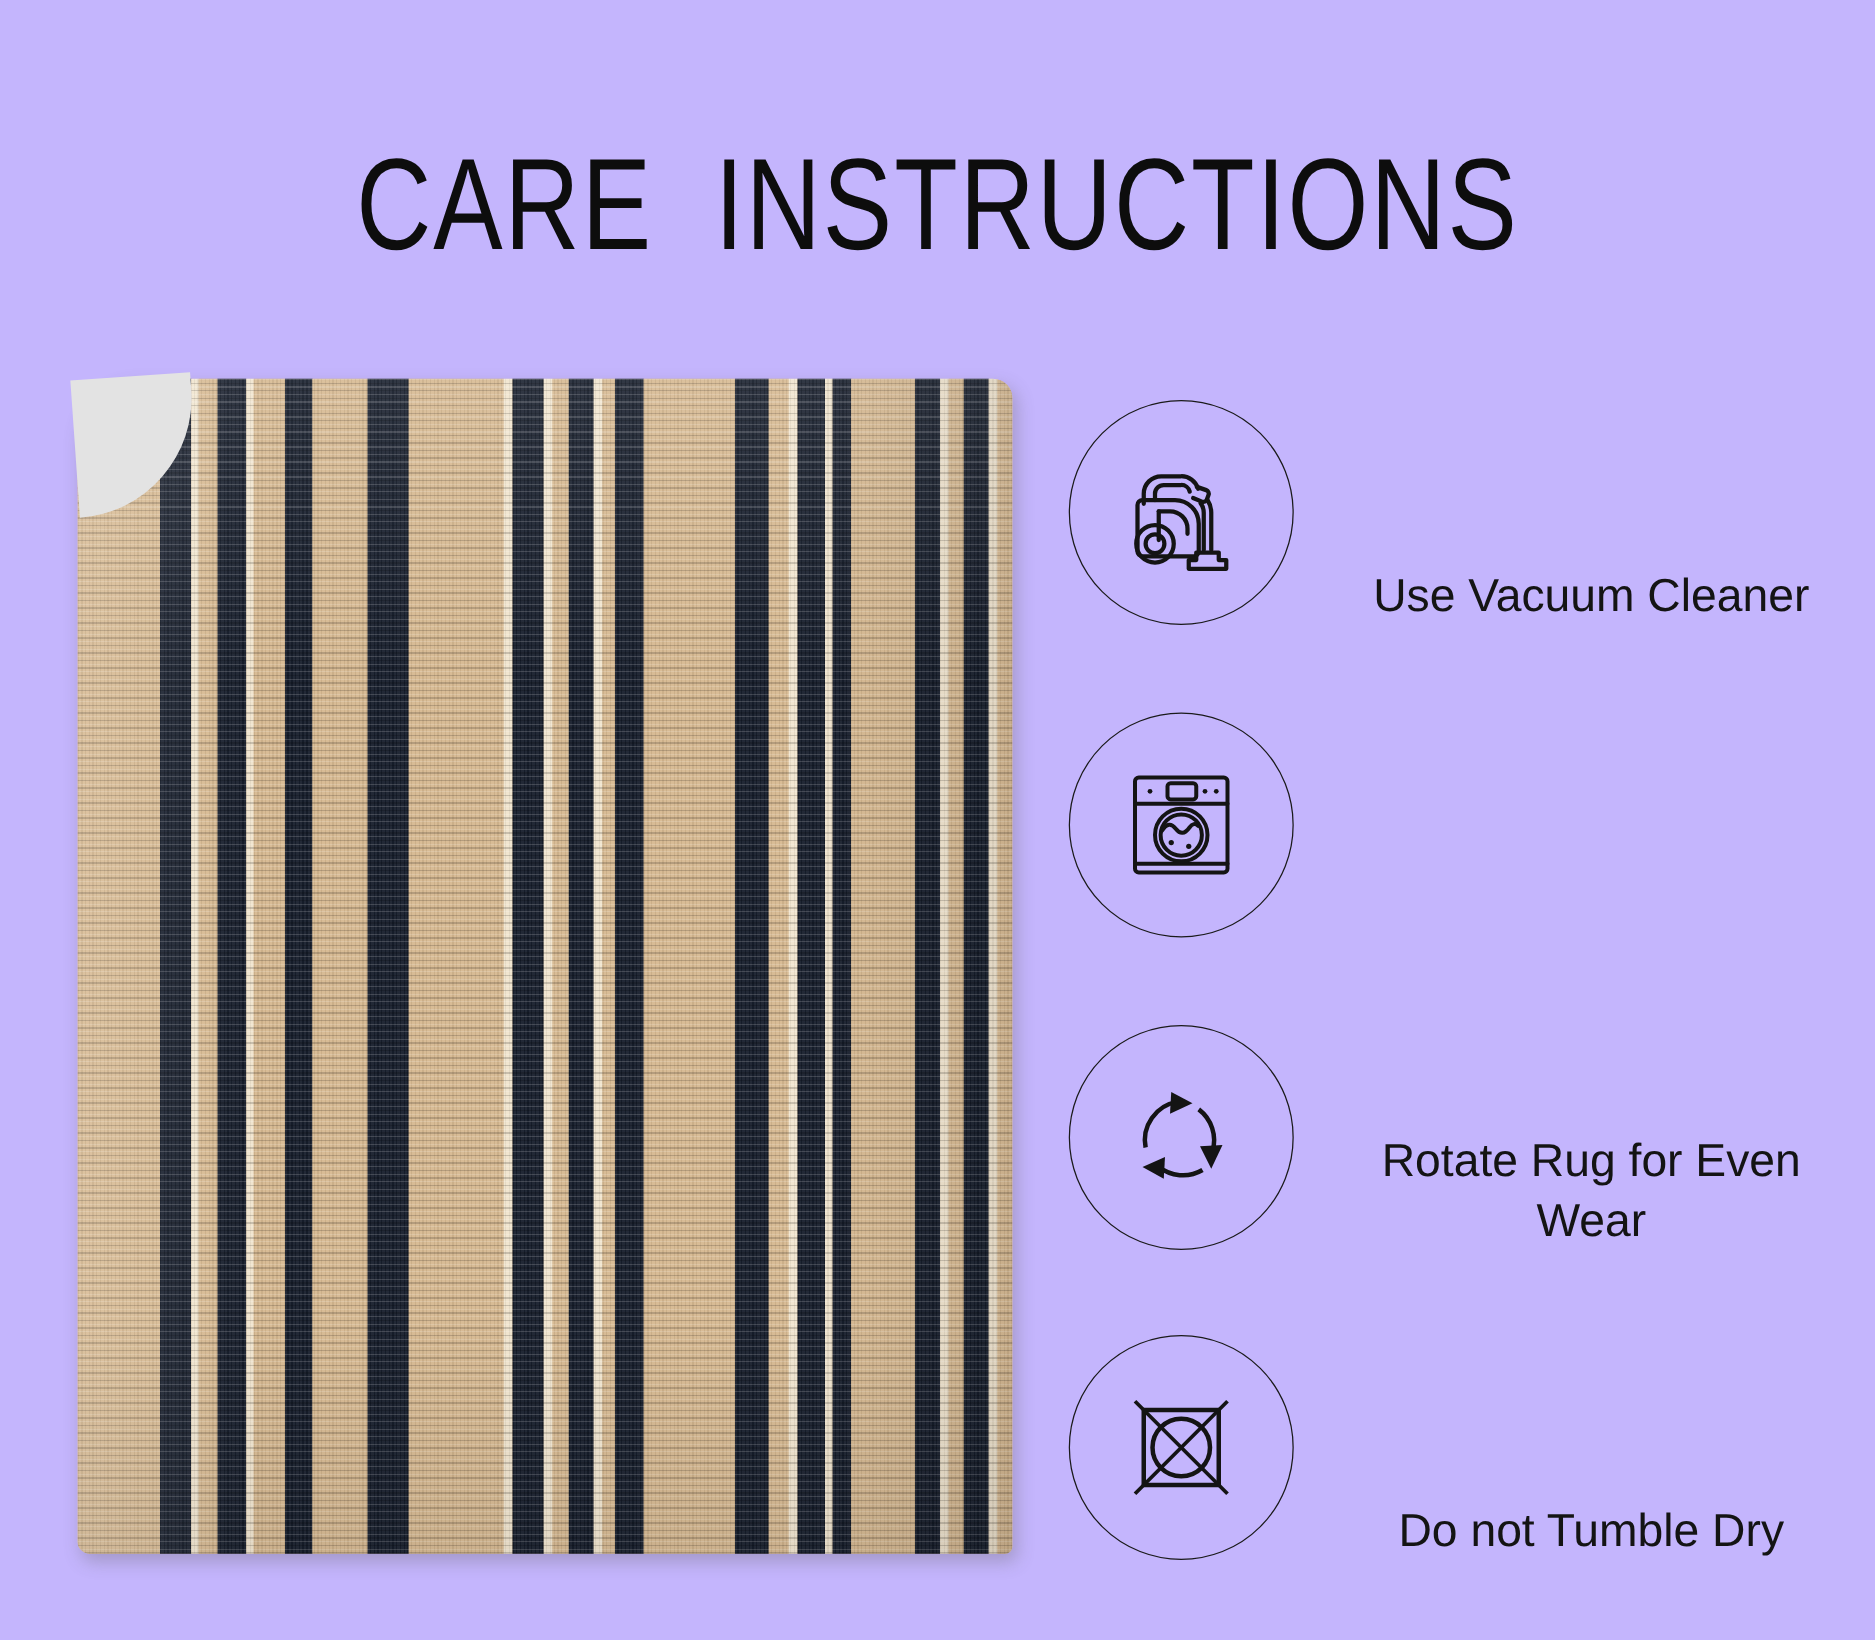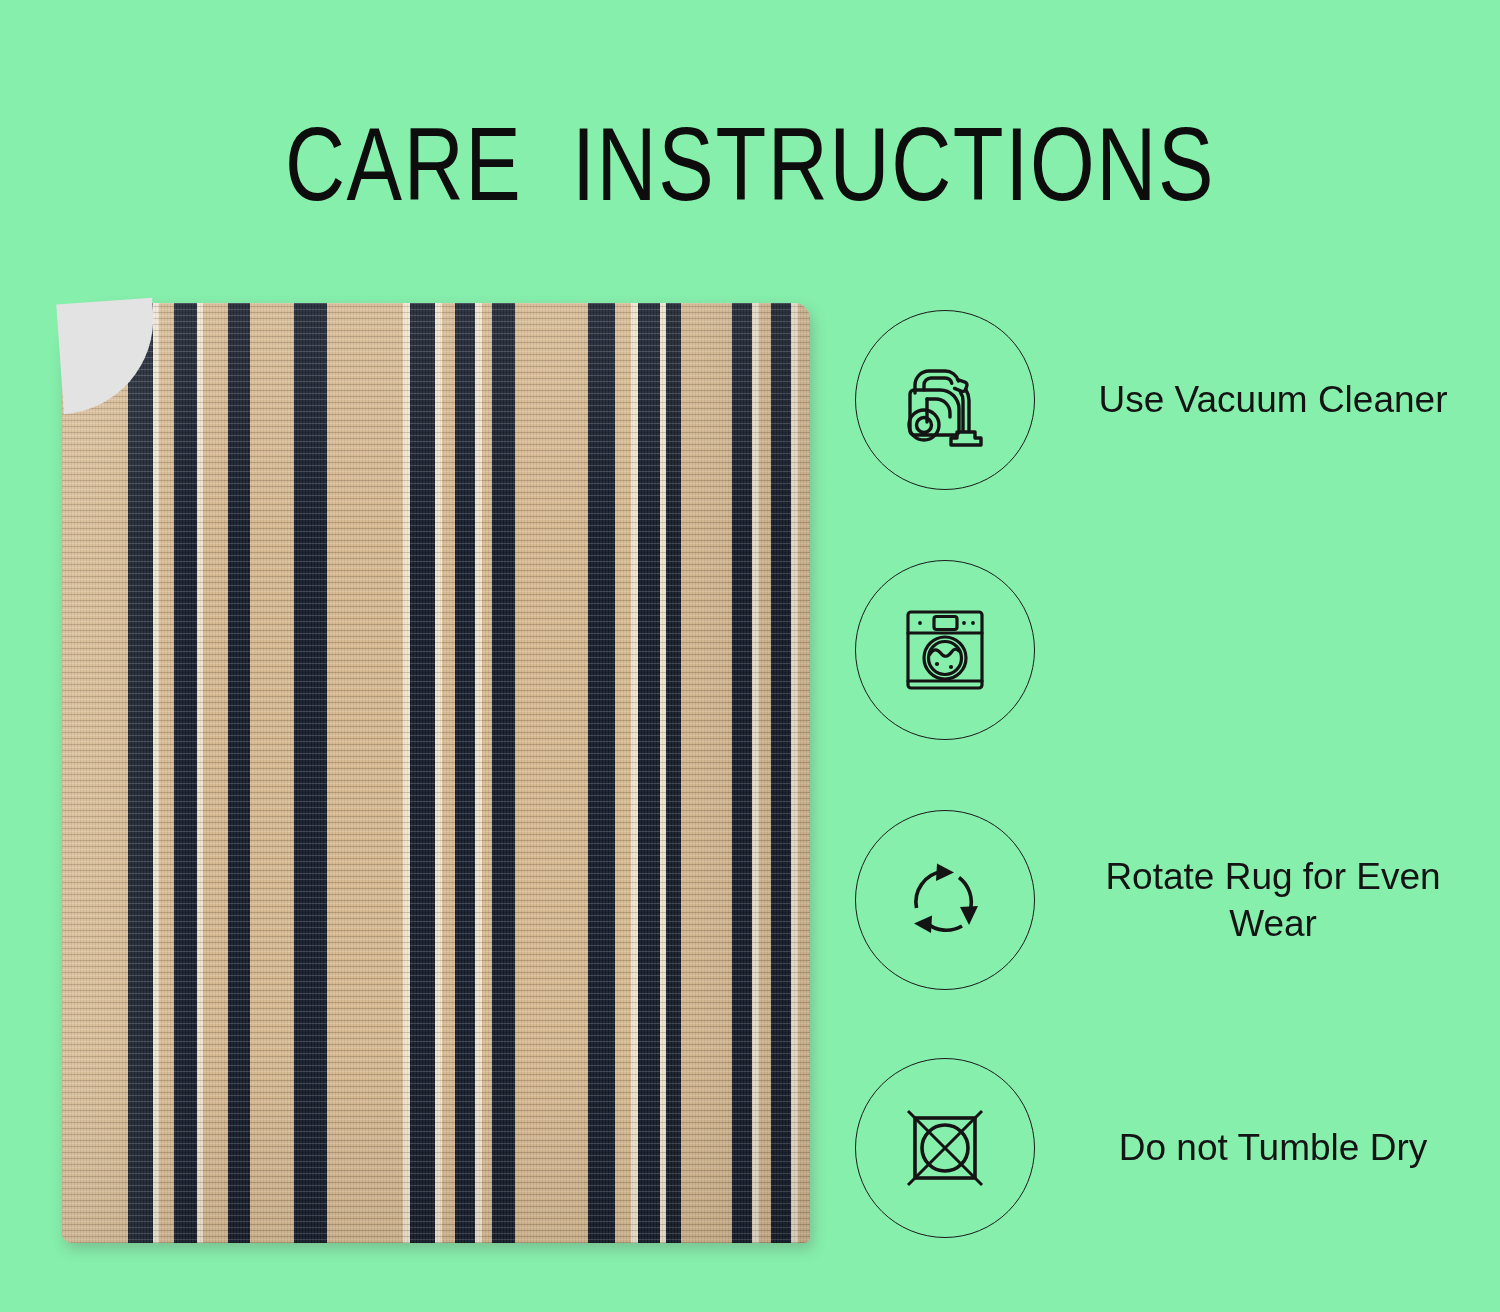--- a/index.html
+++ b/index.html
@@ -14,7 +14,7 @@
   #page {
     position:relative;
     width:1500px; height:1312px;
-    background:#86efac;
+    background:#c4b5fd;
   }
 
   

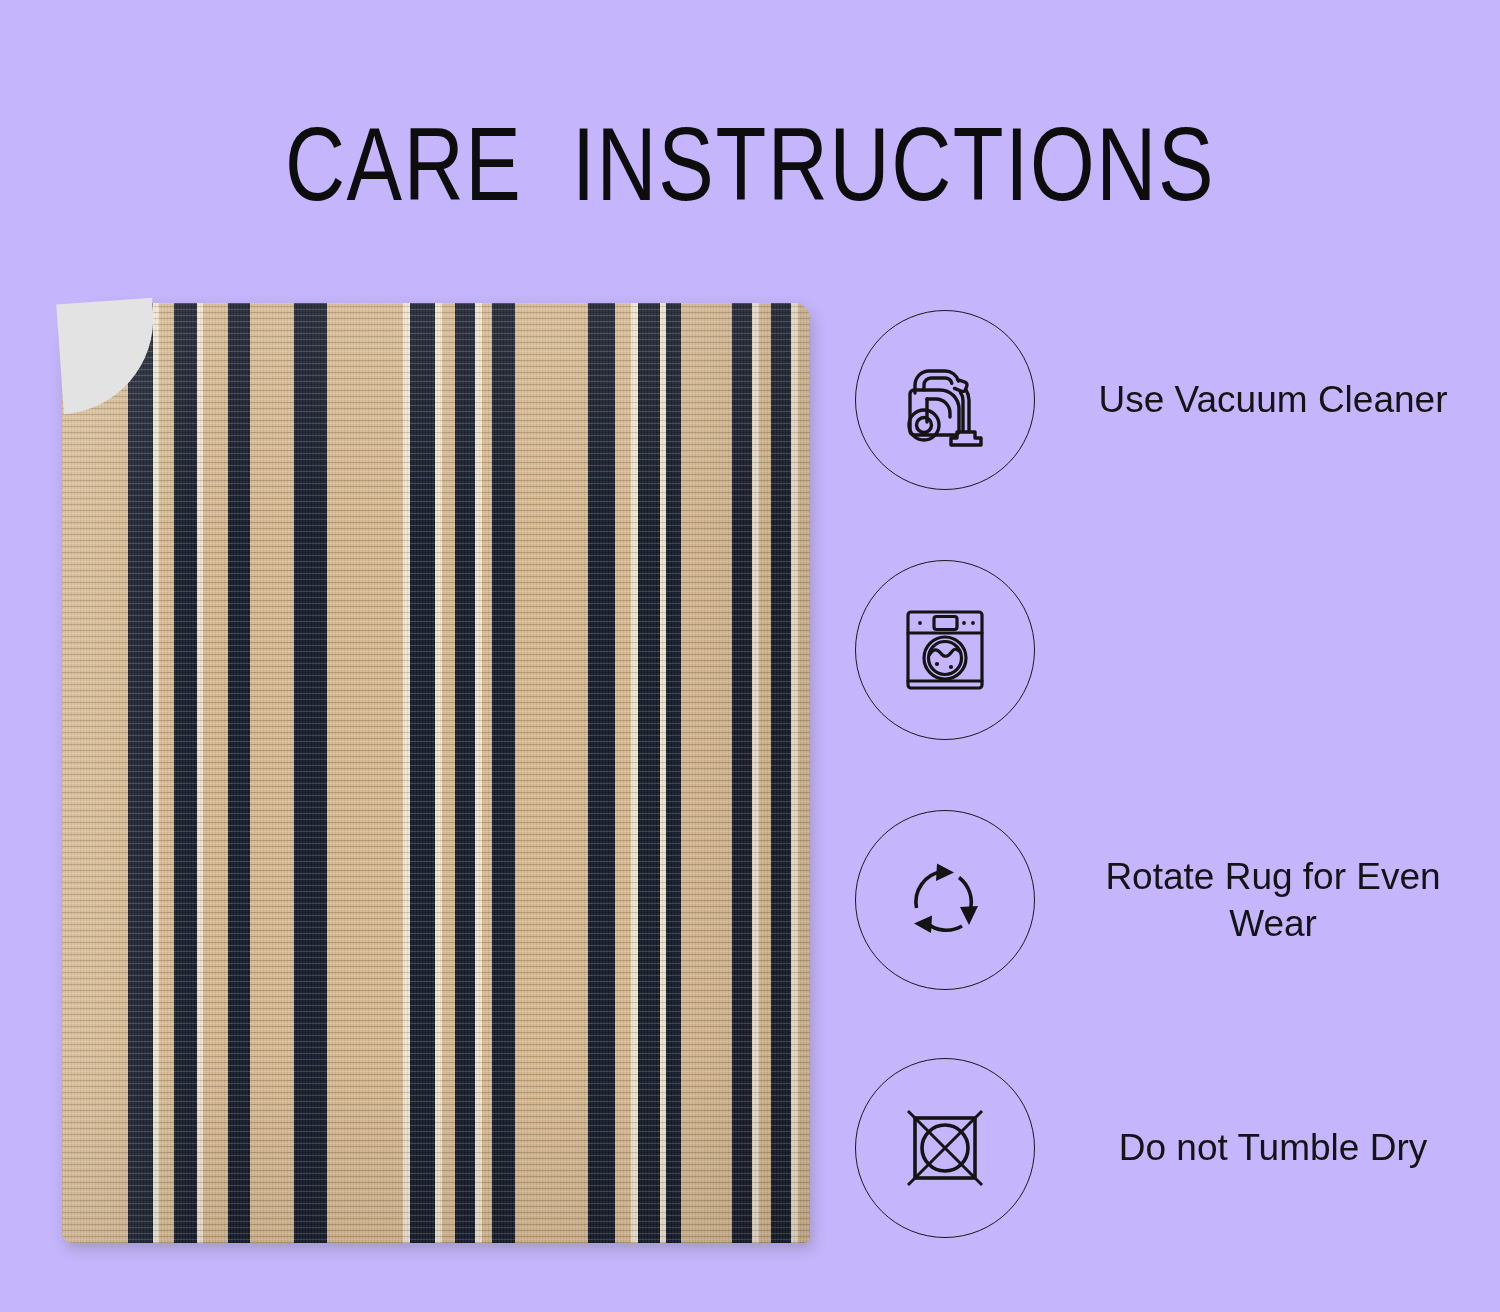--- a/index.html
+++ b/index.html
@@ -118,7 +118,7 @@
     left:0; width:620px;
     height:200px;
     display:flex;
-    align-items:center;
+    align-items:flex-end;
   }
   .icon-circle {
     flex:0 0 auto;

